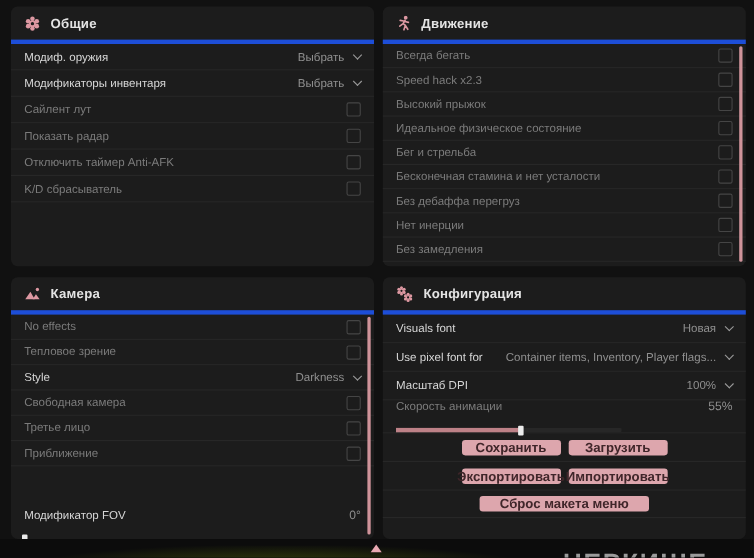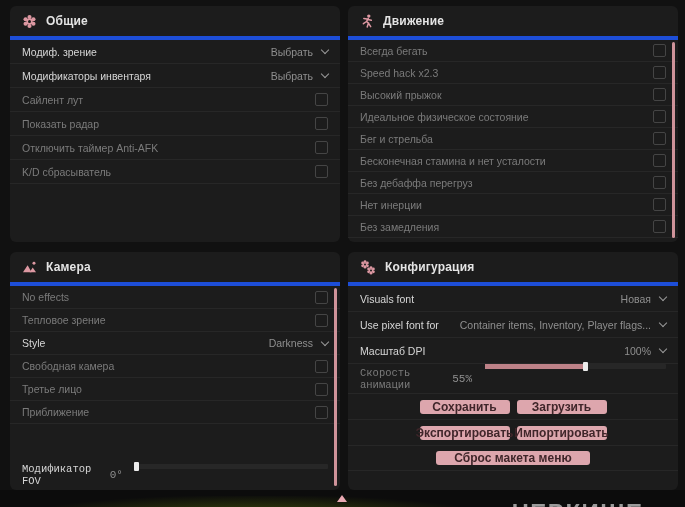--- a/index.html
+++ b/index.html
@@ -79,7 +79,7 @@
     <span class="panel-title">Общие</span>
   </div>
   <div class="row h24">
-    <span class="lbl bright">Модиф. зрение</span>
+    <span class="lbl bright">Модиф. оружия</span>
     <span class="dd">
       <span class="dd-val">Выбрать</span>
       <span class="chev"></span>

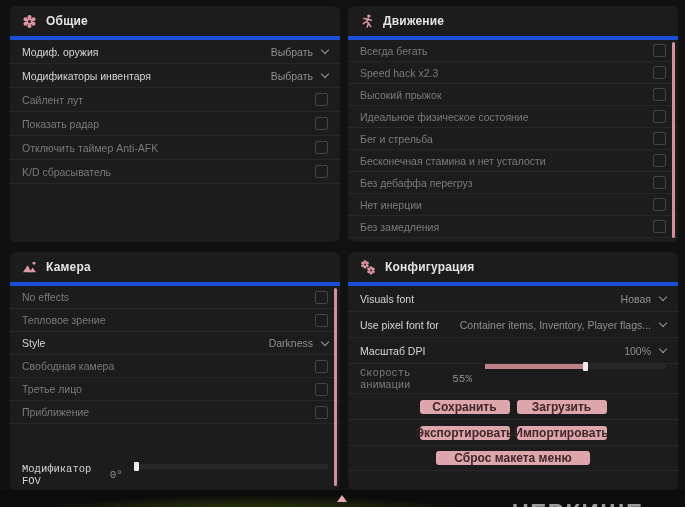--- a/index.html
+++ b/index.html
@@ -32,7 +32,7 @@
     transform:rotate(45deg);margin-top:-3px;flex:none;}
   .val{font-size:11px;color:#8f8f8f;}
 
-  .col{align-items:stretch;justify-content:center;gap:13px;font-family:Liberation Mono, monospace;}
+  .col{flex-direction:column;align-items:stretch;justify-content:center;gap:13px;}
   .row-line{display:flex;align-items:center;justify-content:space-between;}
 
   .slider{position:relative;width:205px;height:5px;background:#272727;border-radius:1px;}

